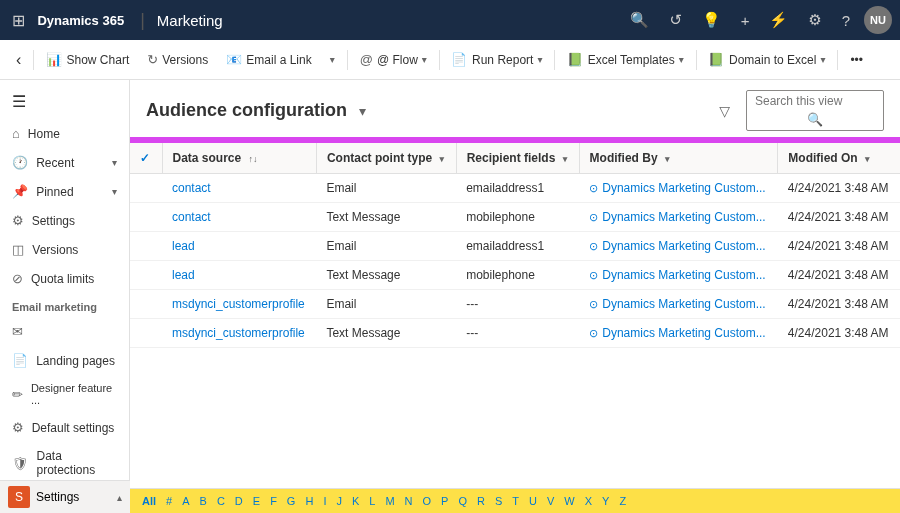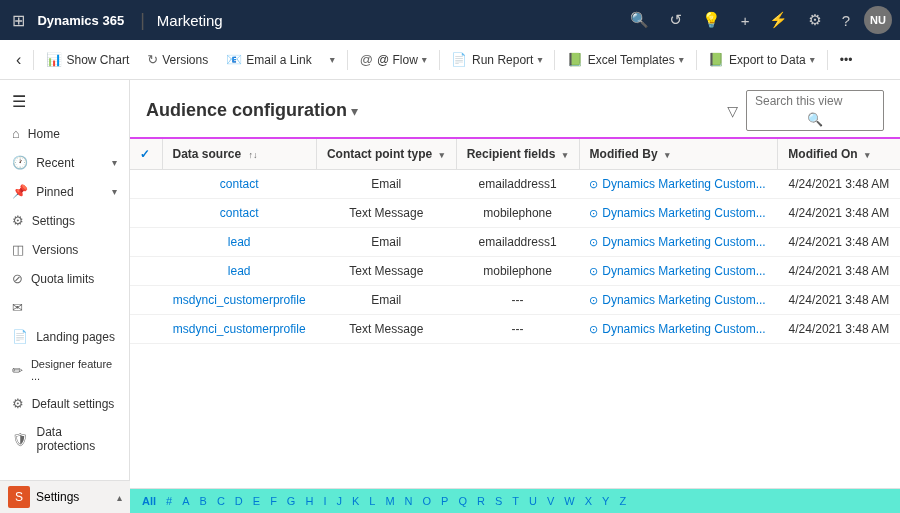--- a/index.html
+++ b/index.html
@@ -206,7 +206,7 @@
   <div class="toolbar-separator"></div>
   <button class="toolbar-btn">
     <span class="icon">📗</span>
-    <span>Export to Data</span>
+    <span>Domain to Excel</span>
     <span class="toolbar-chevron">▾</span>
   </button>
   <div class="toolbar-separator"></div>

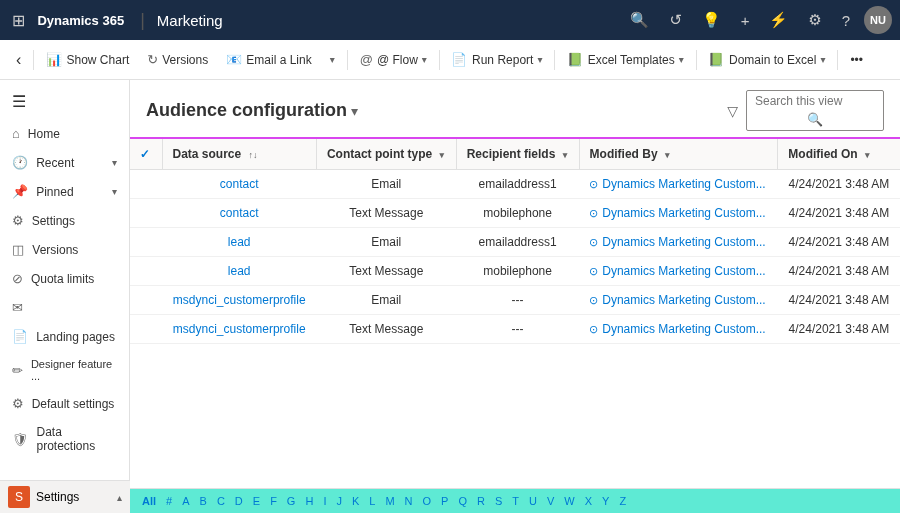--- a/index.html
+++ b/index.html
@@ -92,10 +92,10 @@
     
     .page-header {
       padding: 10px 16px 6px;
-      border-bottom: 2px solid #d946ef;
+      border-bottom: 6px solid #d946ef;
       display: flex;
       align-items: center;
-      gap: 4px;
+      gap: 12px;
       flex-shrink: 0;
     }
     .page-title {

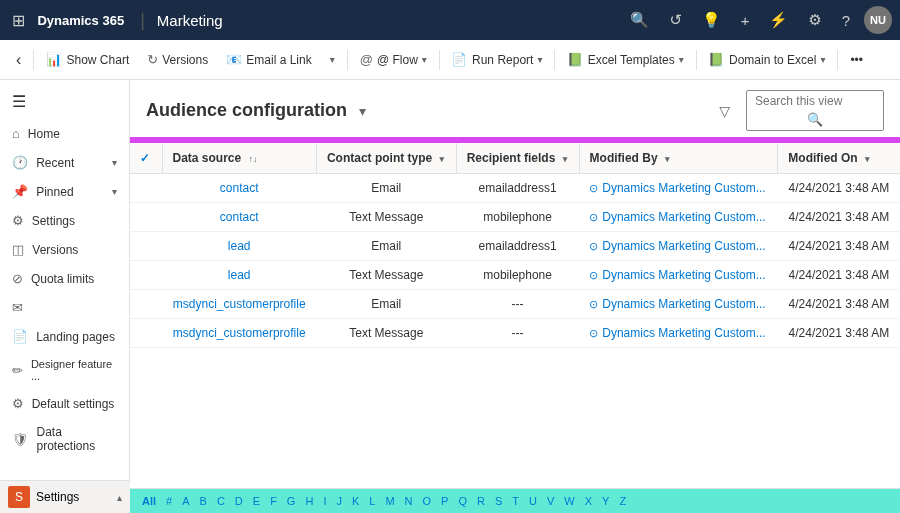--- a/index.html
+++ b/index.html
@@ -125,7 +125,7 @@
     }
     th:last-child { border-right: none; }
     th .sort-icon { font-size: 9px; color: #666; margin-left: 4px; }
-    td { padding: 7px 10px; border-bottom: 1px solid #f0f0f0; color: #333; font-size: 12px; text-align: center; }
+    td { padding: 7px 10px; border-bottom: 1px solid #f0f0f0; color: #333; font-size: 12px; }
     .check-col { width: 32px; }
     .link-cell { color: #0078d4; cursor: pointer; text-decoration: none; }
     .modified-by-cell { display: flex; align-items: center; gap: 4px; color: #0078d4; }

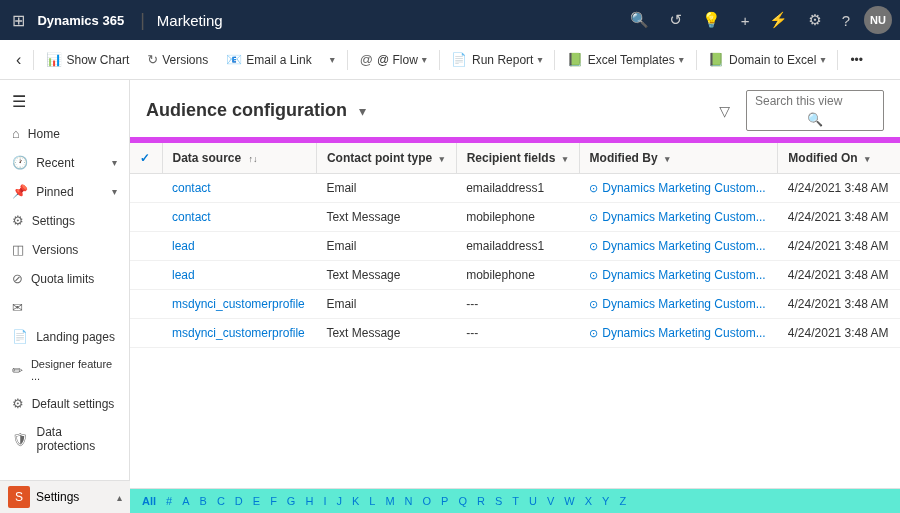--- a/index.html
+++ b/index.html
@@ -245,6 +245,7 @@
       <span>Quota limits</span>
     </div>
 
+    <div class="sidebar-section-label">Email marketing</div>
     <div class="sidebar-item">
       <span class="icon">✉</span>
     </div>

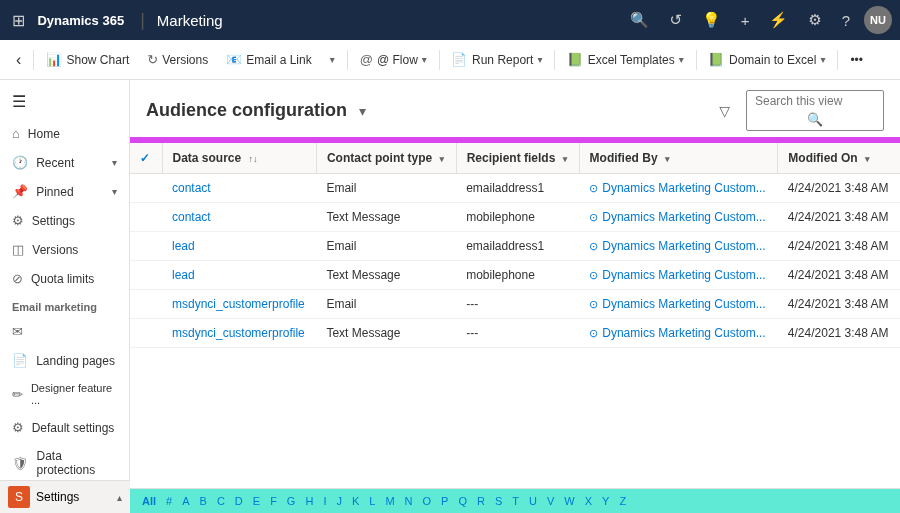--- a/index.html
+++ b/index.html
@@ -134,7 +134,7 @@
     
     .alpha-nav {
       display: flex; align-items: center; padding: 4px 8px;
-      border-top: 1px solid #e0e0e0; background: #5eead4; gap: 2px; flex-shrink: 0;
+      border-top: 1px solid #e0e0e0; background: #fde047; gap: 2px; flex-shrink: 0;
     }
     .alpha-nav-item {
       font-size: 11px; color: #0078d4; padding: 2px 4px; cursor: pointer;

